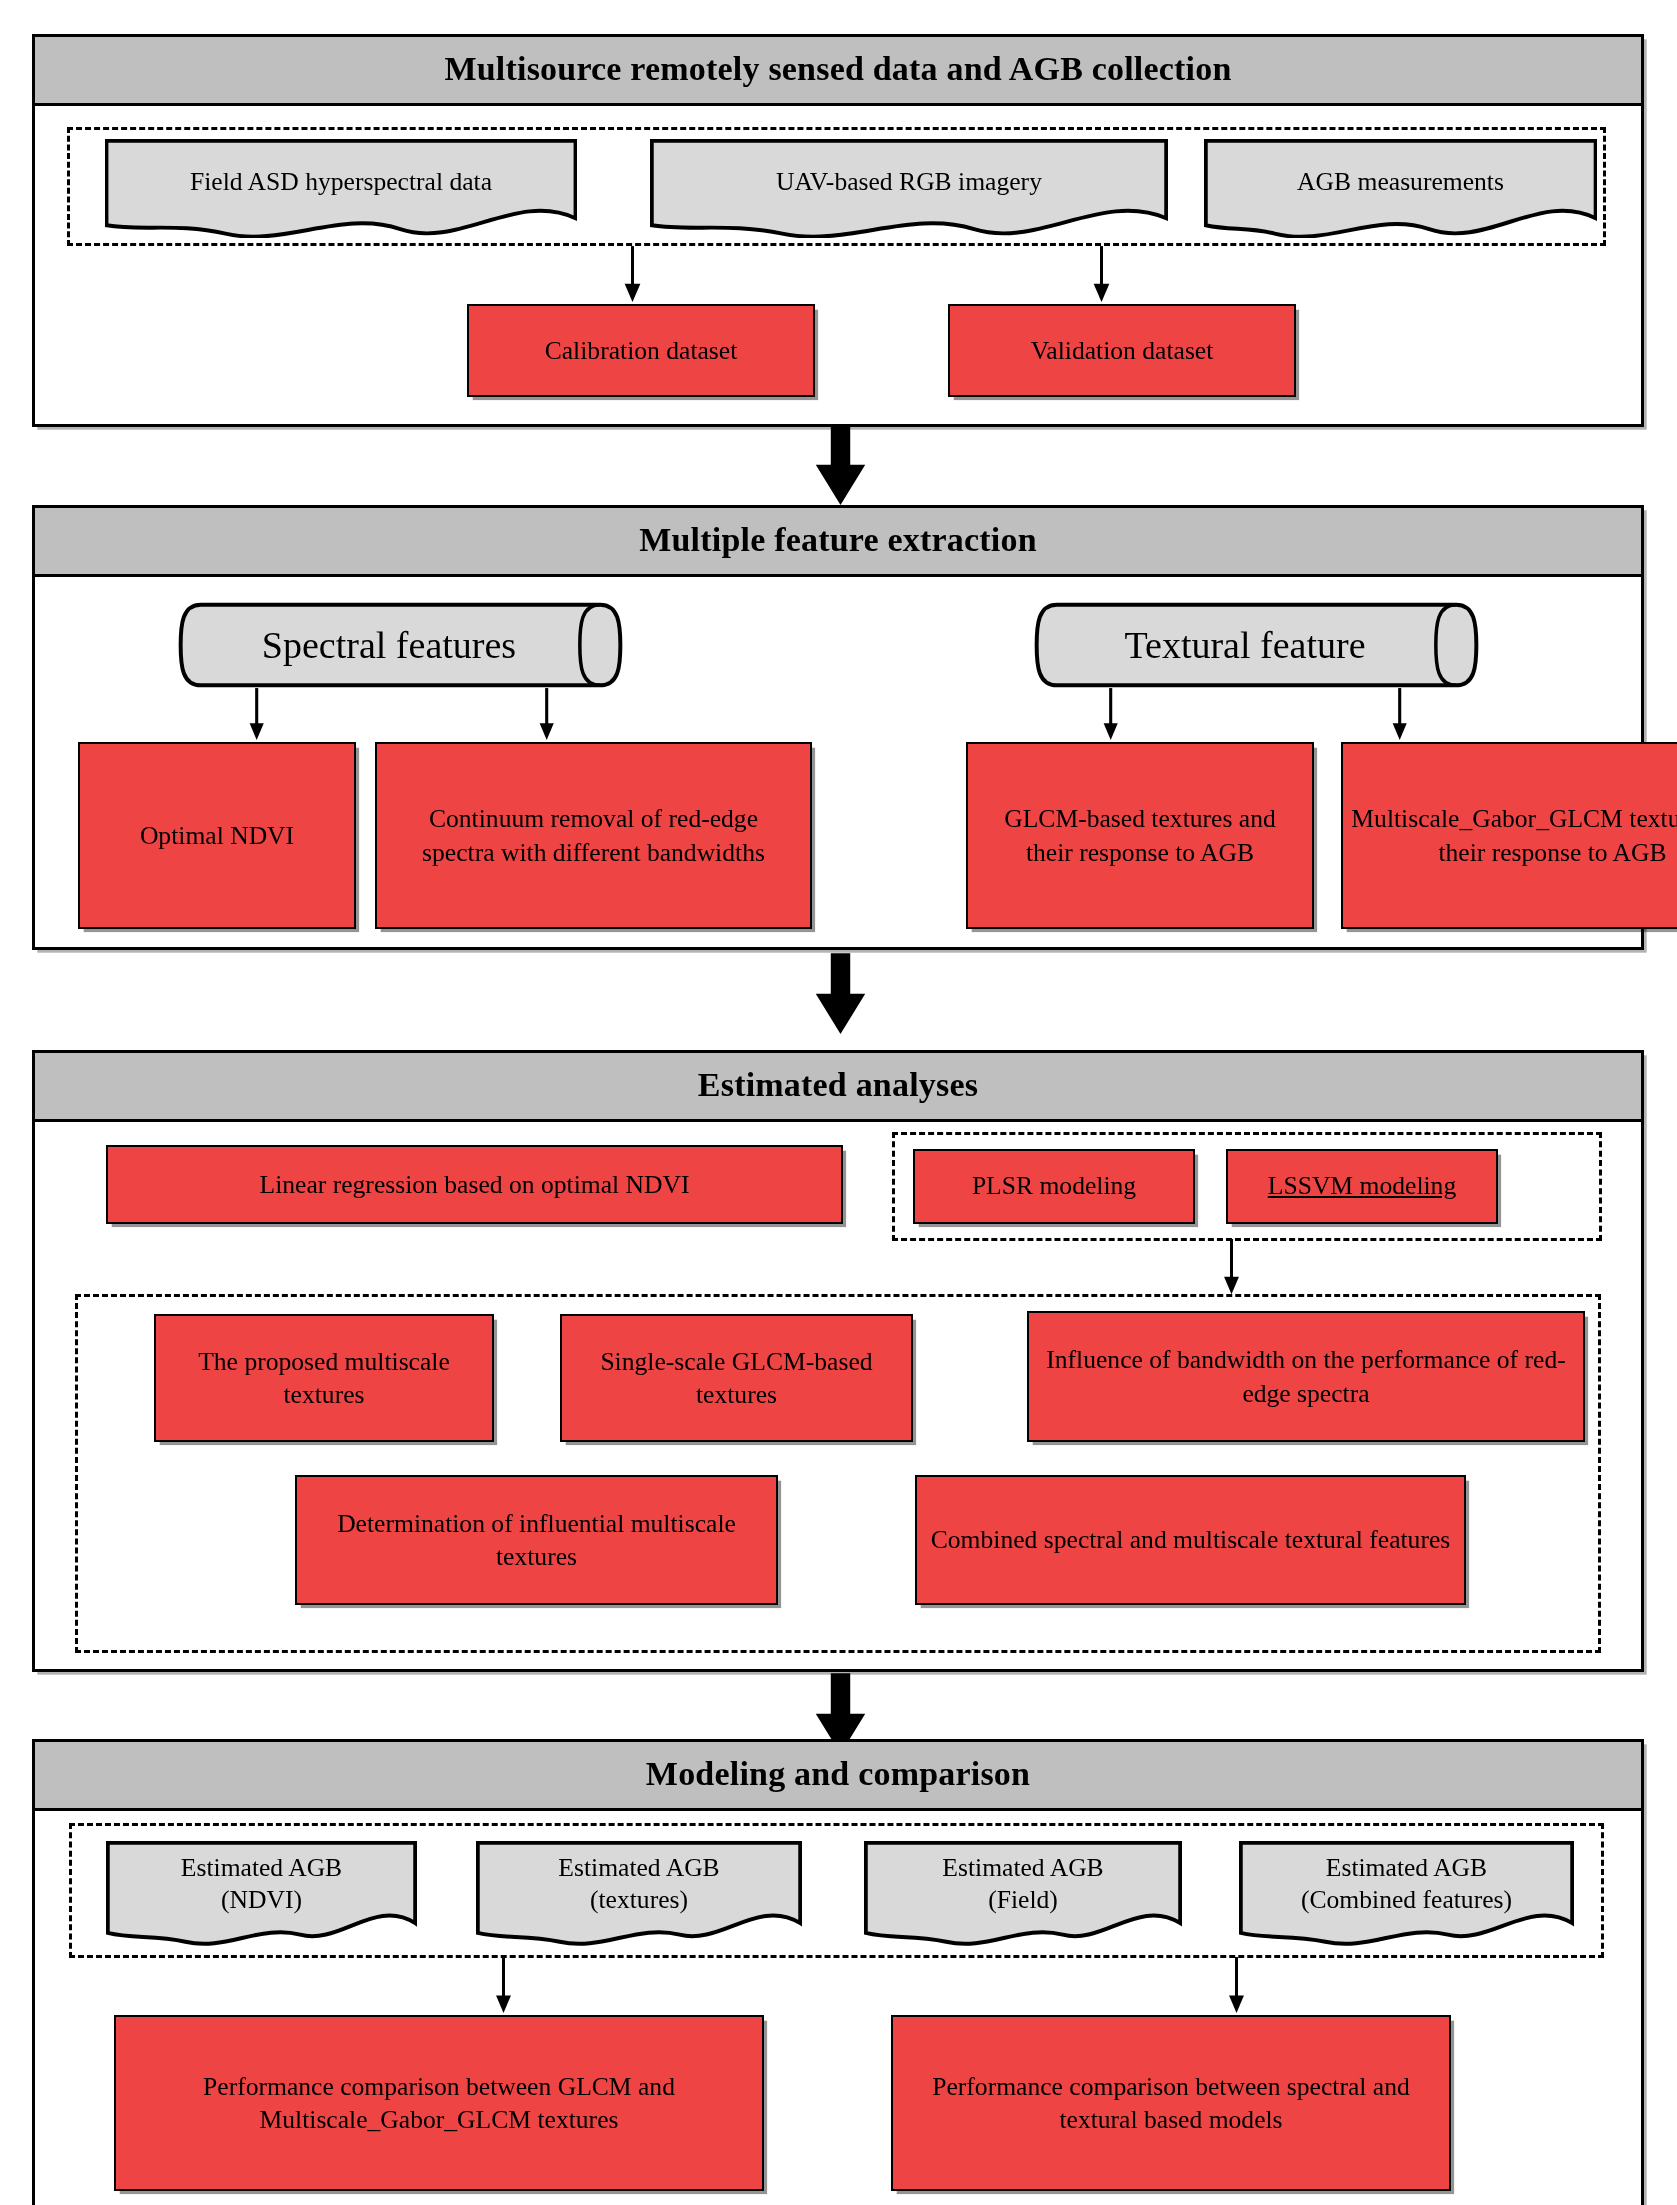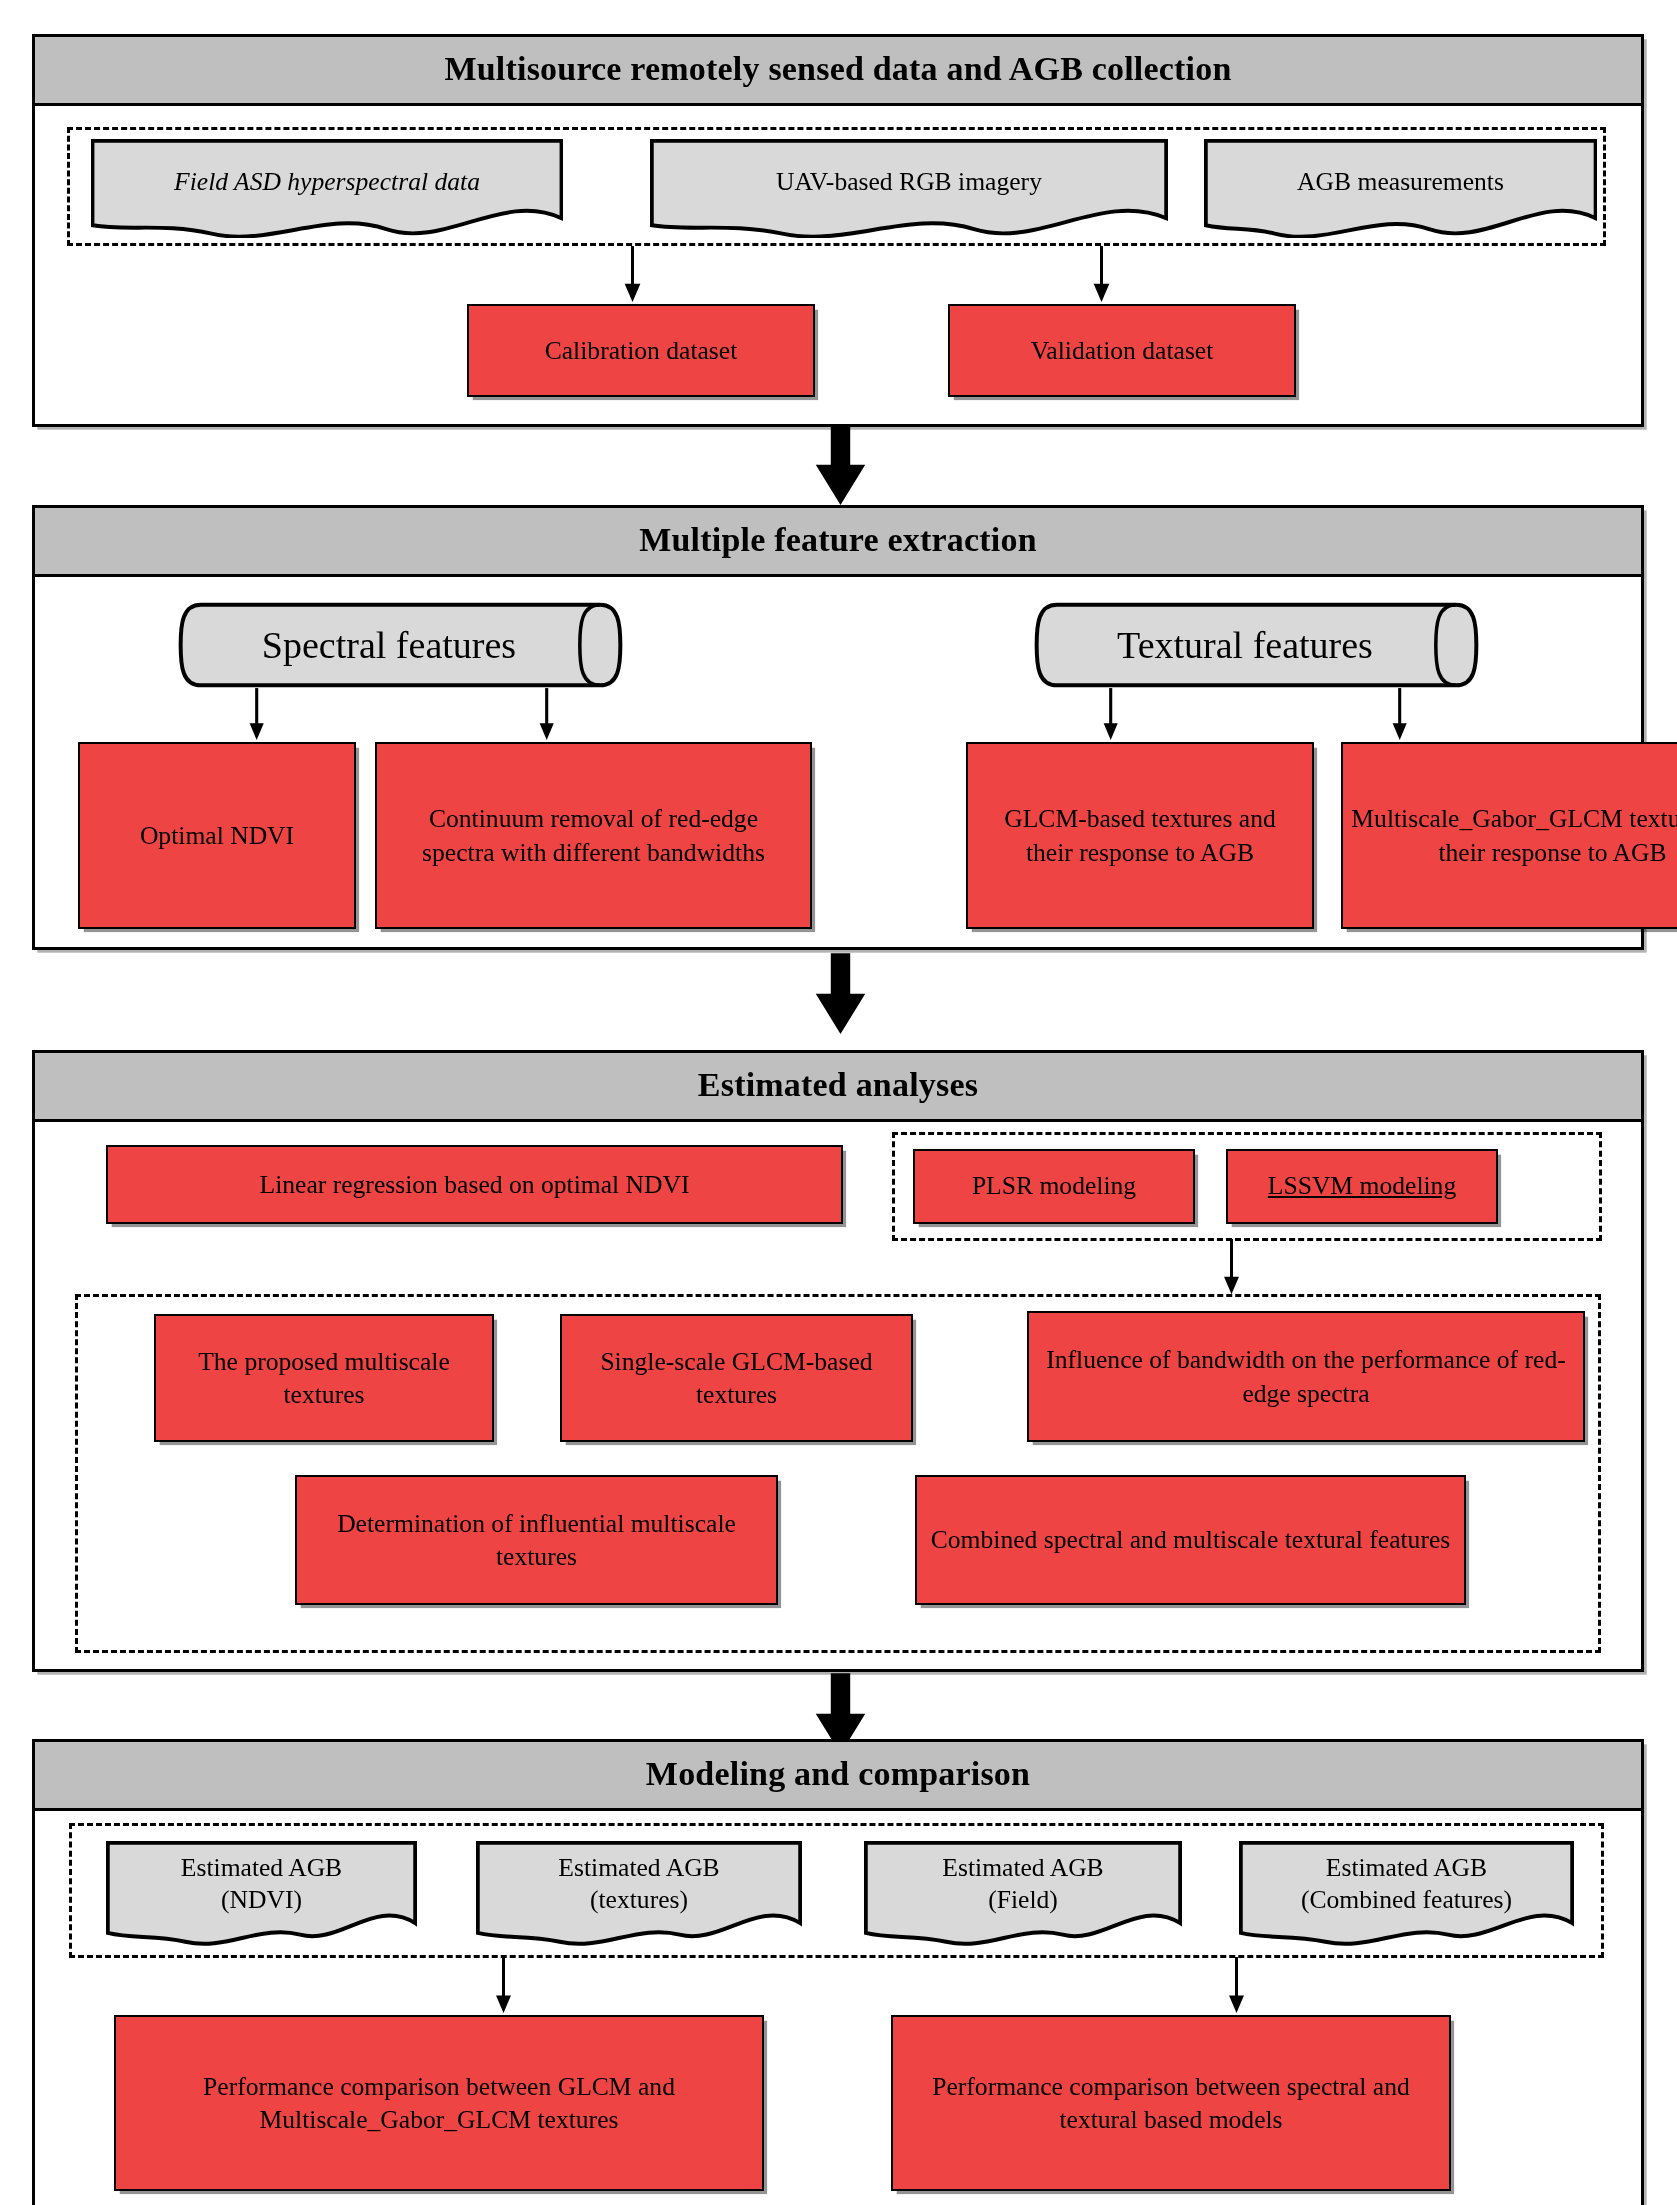--- a/index.html
+++ b/index.html
@@ -102,7 +102,7 @@
 
       <div class="dashed" style="left:32px;top:21px;width:1539px;height:119px;"></div>
 
-      <div class="doc" style="left:56px;top:33px;width:472px;height:99px;font-style:italic;">
+      <div class="doc" style="left:70px;top:33px;width:472px;height:99px;">
         <svg viewBox="0 0 1175 225" preserveAspectRatio="none">
           <path d="M4,4 L1171,4 L1171,180 C1025,118 880,250 735,205 C590,160 445,246 300,215 C180,190 90,210 4,196 Z" fill="#d9d9d9" stroke="#000" stroke-width="9"></path>
         </svg>

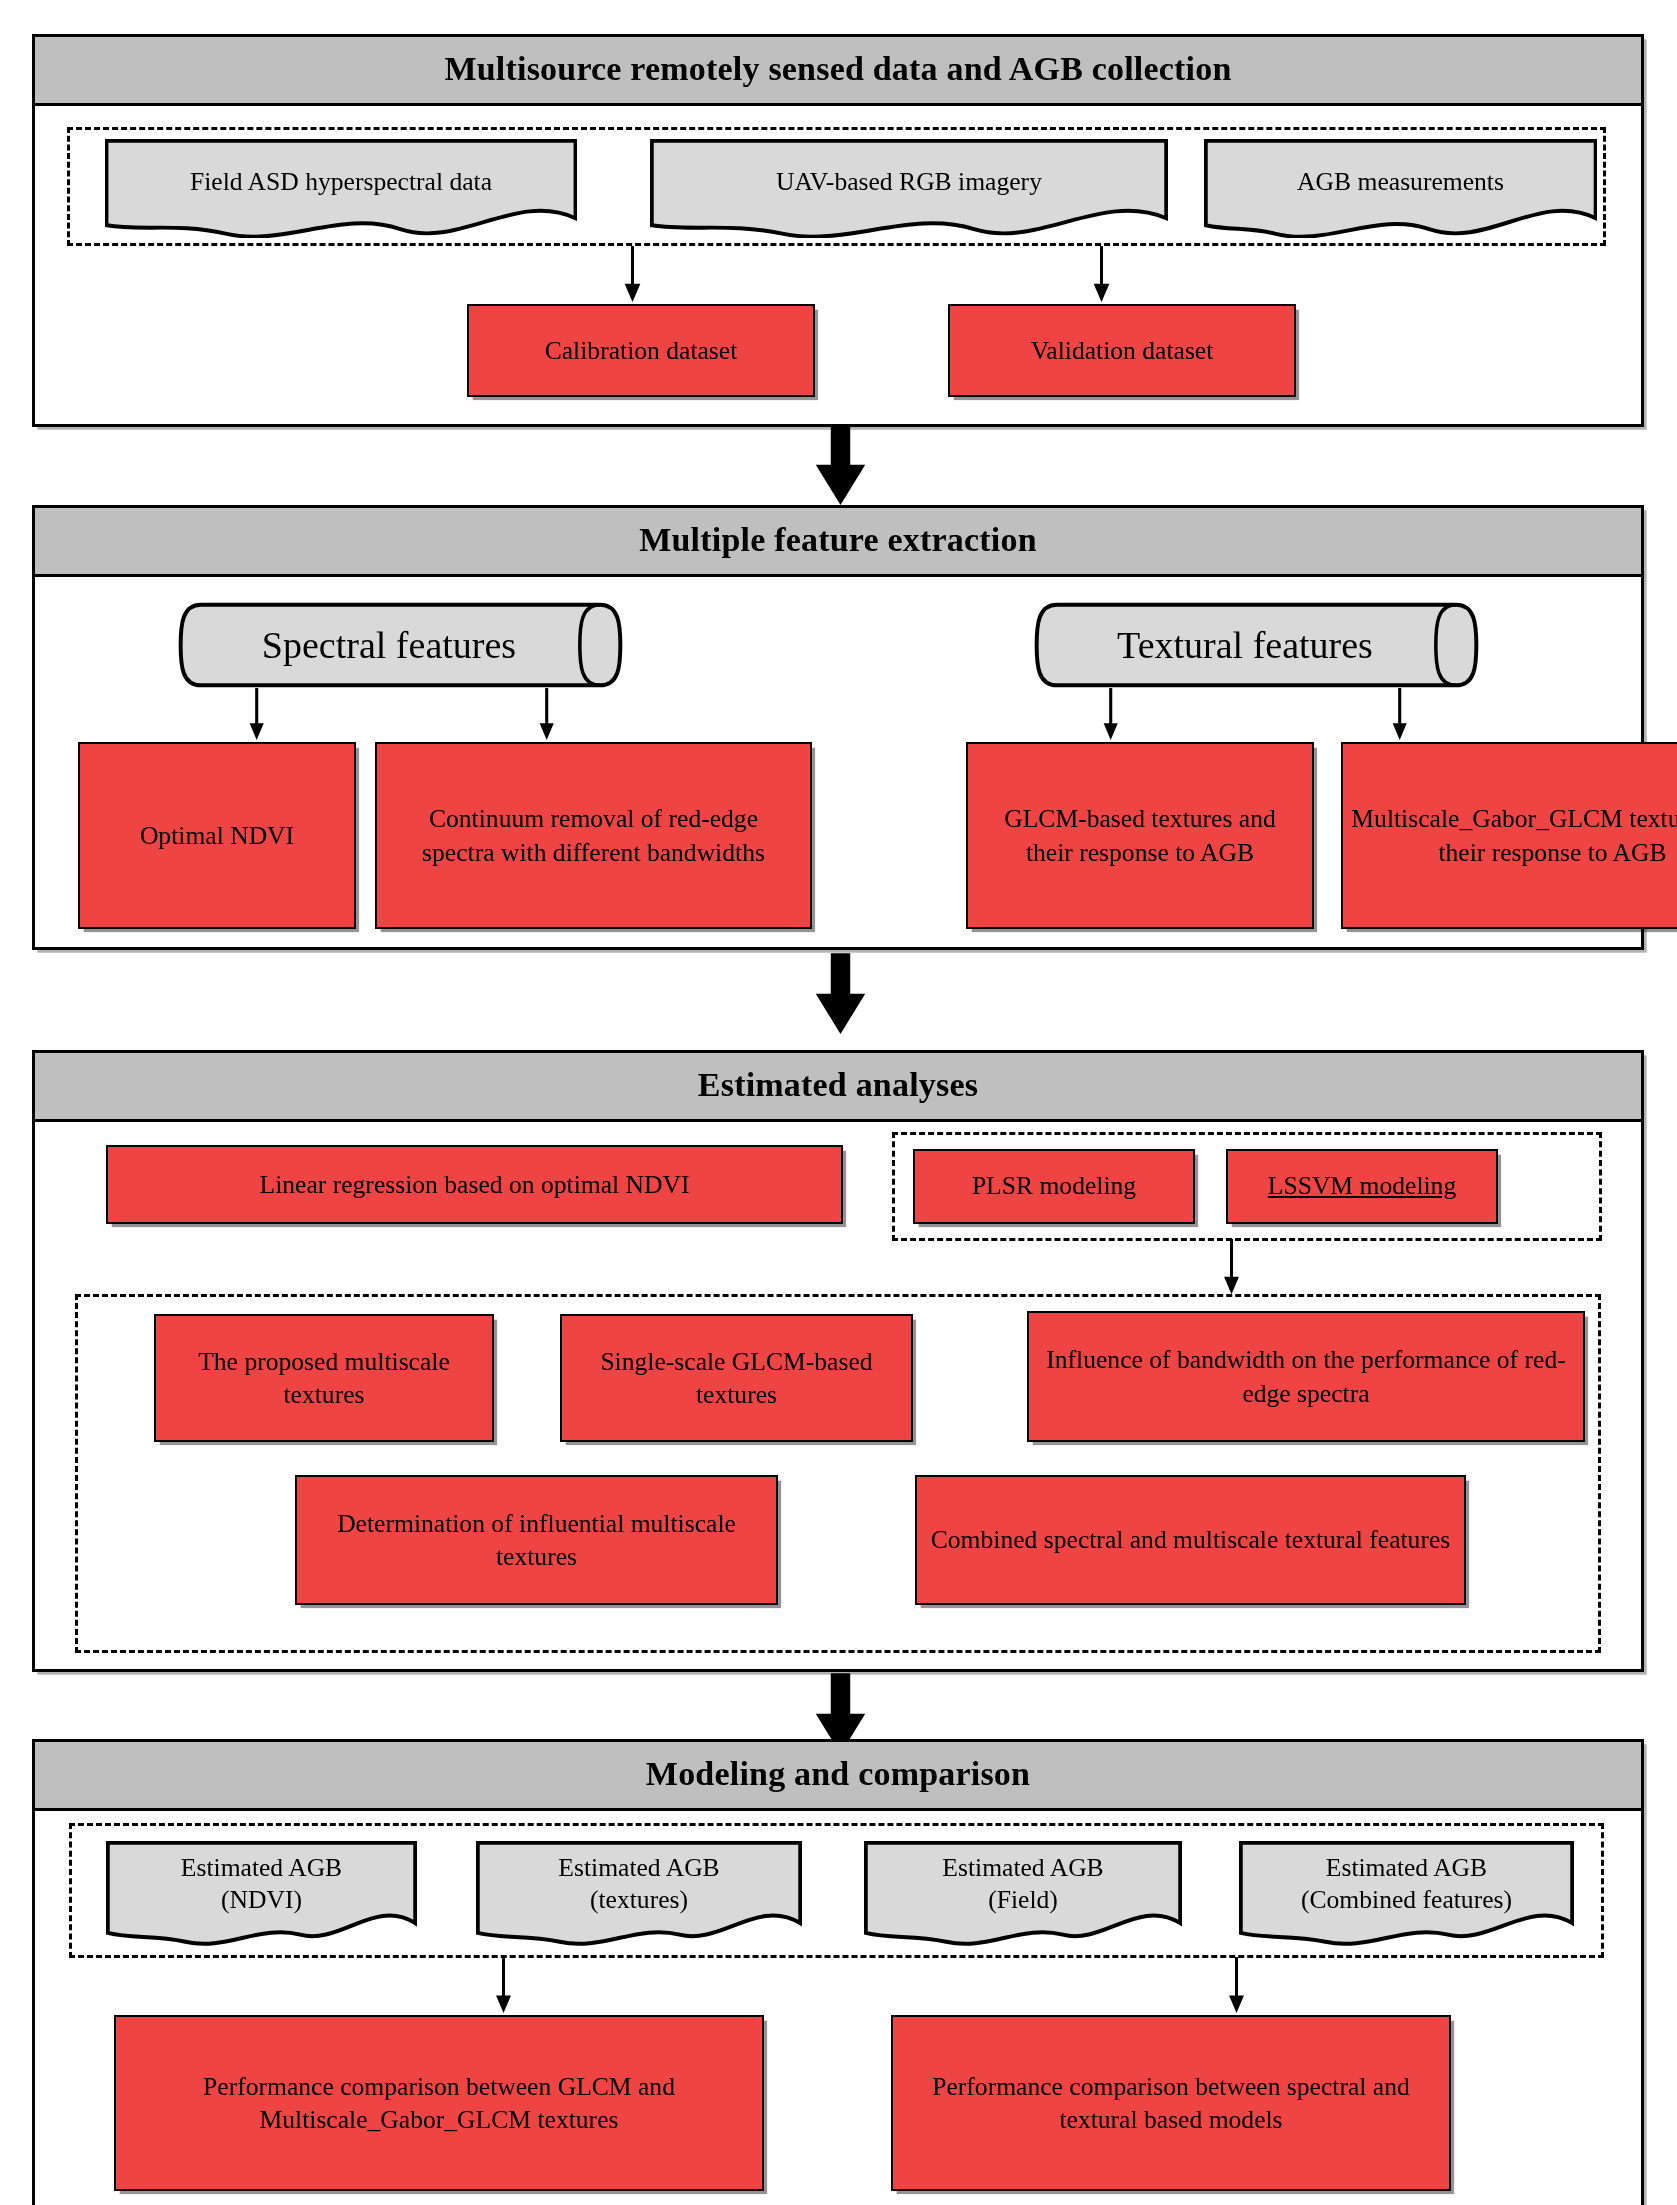--- a/index.html
+++ b/index.html
@@ -180,7 +180,7 @@
           <path d="M958,6 C916,6 912,50 912,98 C912,146 916,189 958,189" fill="none" stroke="#000" stroke-width="8"></path>
         </svg>
         <div class="cyl-label">
-          <span>Textural features</span>
+          <span>Textural feature</span>
         </div>
       </div>
 

